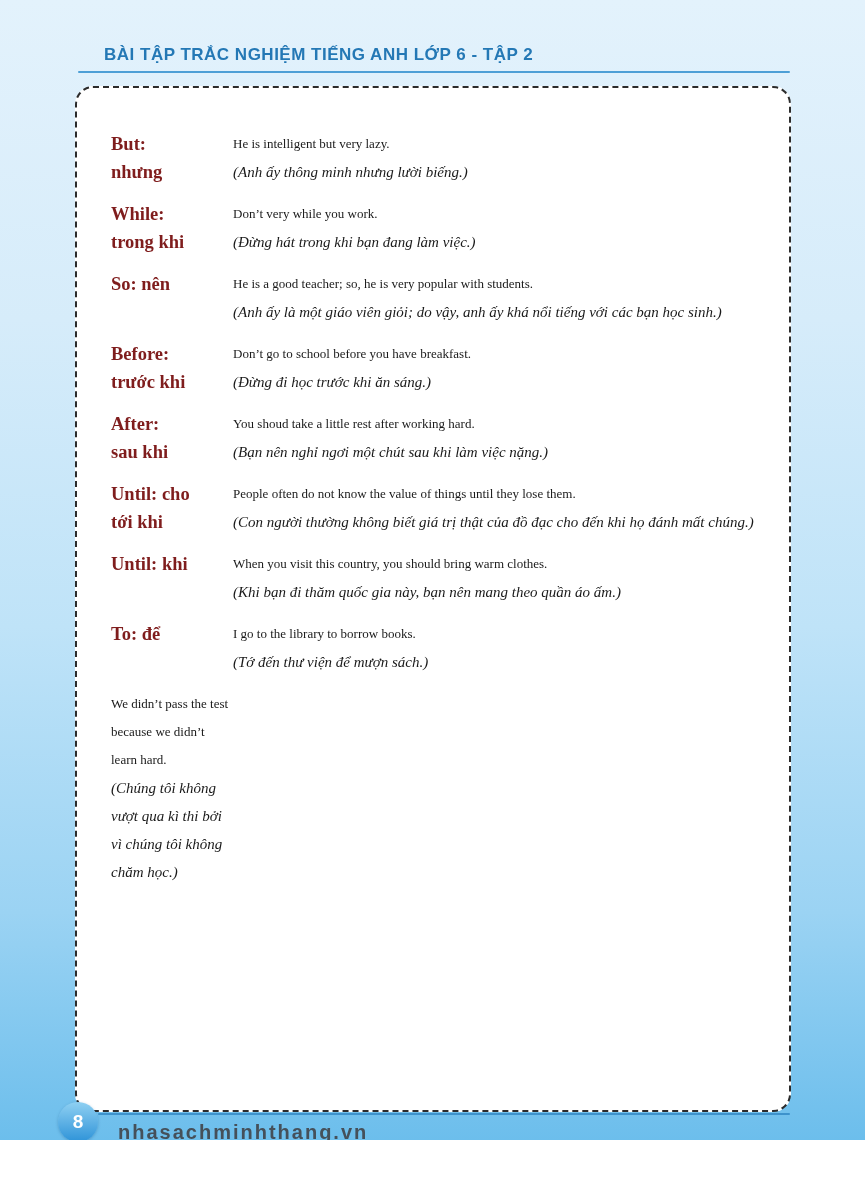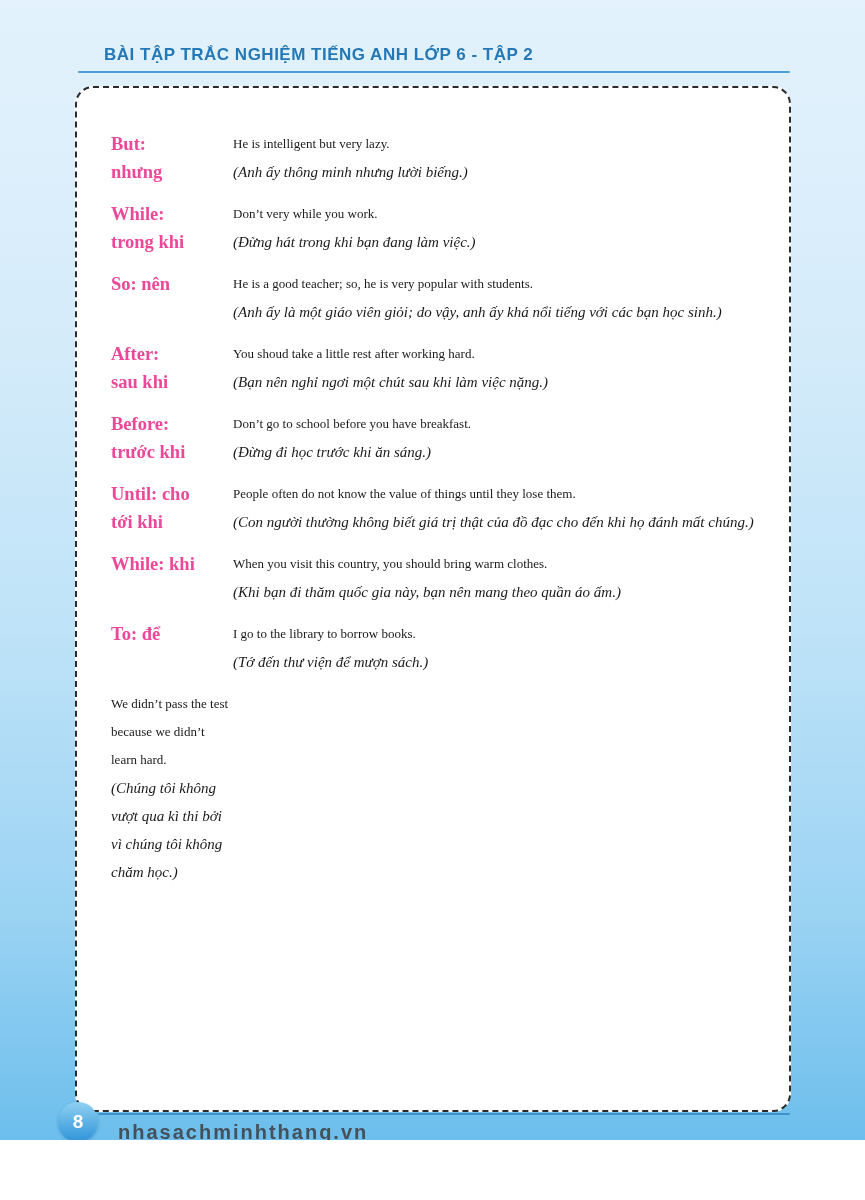--- a/index.html
+++ b/index.html
@@ -38,7 +38,7 @@
   }
   .entries { display: flex; flex-direction: column; gap: 14px; }
   .entry { display: grid; grid-template-columns: 122px 1fr; }
-  .term  { font-weight: bold; font-size: 18.5px; line-height: 28px; color: #ec4899; }
+  .term  { font-weight: bold; font-size: 18.5px; line-height: 28px; color: #7f1d1d; }
   .en    { font-size: 13px; line-height: 28px; color: #1a1a1a; }
   .vi    { font-size: 15px; line-height: 28px; font-style: italic; color: #1a1a1a; }
   .footer-rule {

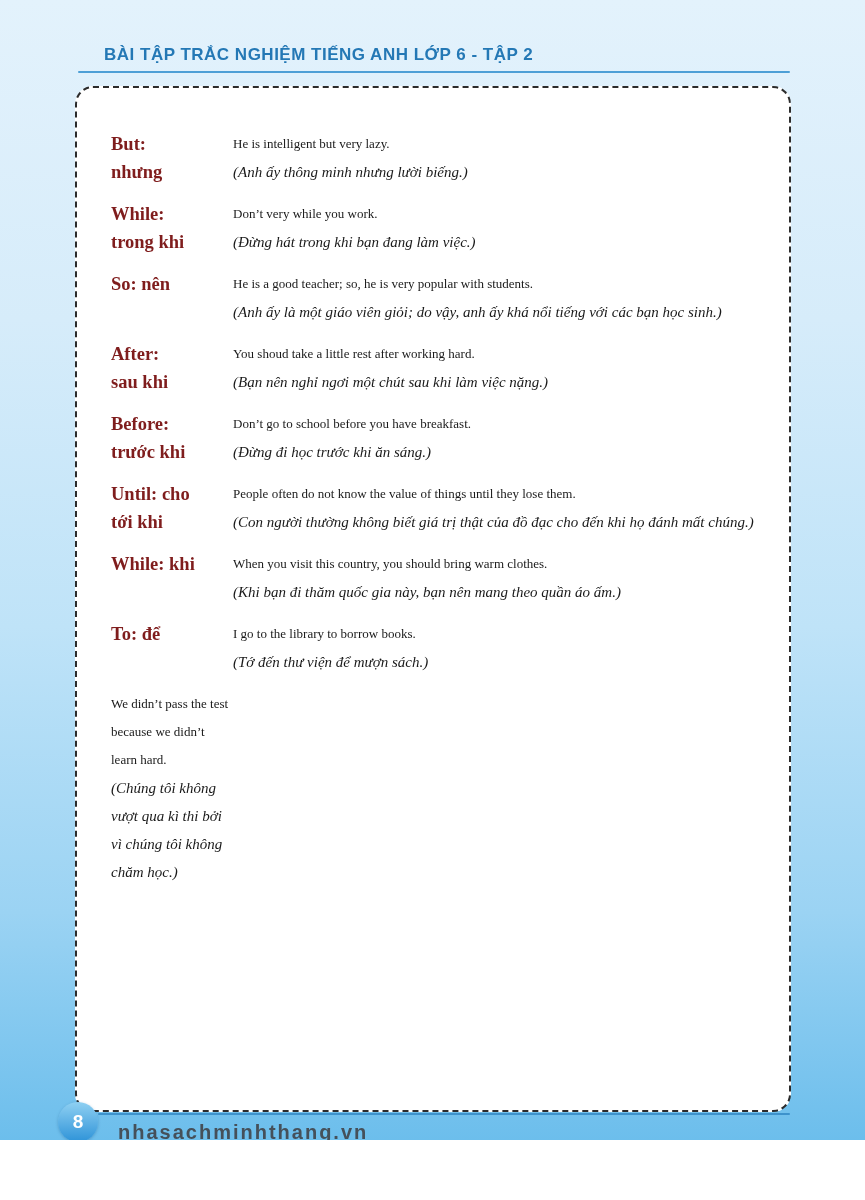--- a/index.html
+++ b/index.html
@@ -102,22 +102,22 @@
         </div>
         <div class="entry">
           <div class="term">
+            <div>Before:</div>
+            <div>trước khi</div>
+          </div>
+          <div>
+            <div class="en">Don’t go to school before you have breakfast.</div>
+            <div class="vi">(Đừng đi học trước khi ăn sáng.)</div>
+          </div>
+        </div>
+        <div class="entry">
+          <div class="term">
             <div>After:</div>
             <div>sau khi</div>
           </div>
           <div>
             <div class="en">You shoud take a little rest after working hard.</div>
             <div class="vi">(Bạn nên nghỉ ngơi một chút sau khi làm việc nặng.)</div>
-          </div>
-        </div>
-        <div class="entry">
-          <div class="term">
-            <div>Before:</div>
-            <div>trước khi</div>
-          </div>
-          <div>
-            <div class="en">Don’t go to school before you have breakfast.</div>
-            <div class="vi">(Đừng đi học trước khi ăn sáng.)</div>
           </div>
         </div>
         <div class="entry">

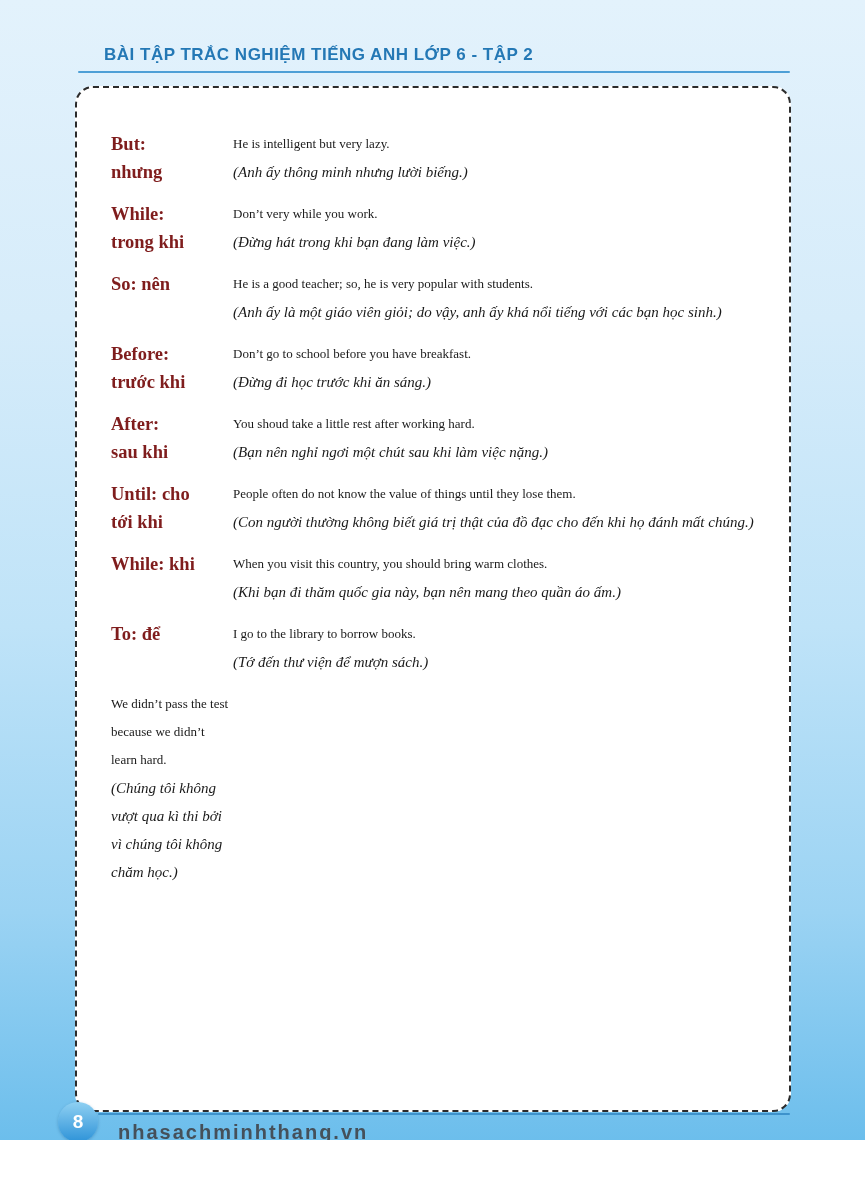--- a/index.html
+++ b/index.html
@@ -132,7 +132,7 @@
         </div>
         <div class="entry">
           <div class="term">
-            <div>While: khi</div>
+            <div>Until: khi</div>
           </div>
           <div>
             <div class="en">When you visit this country, you should bring warm clothes.</div>

